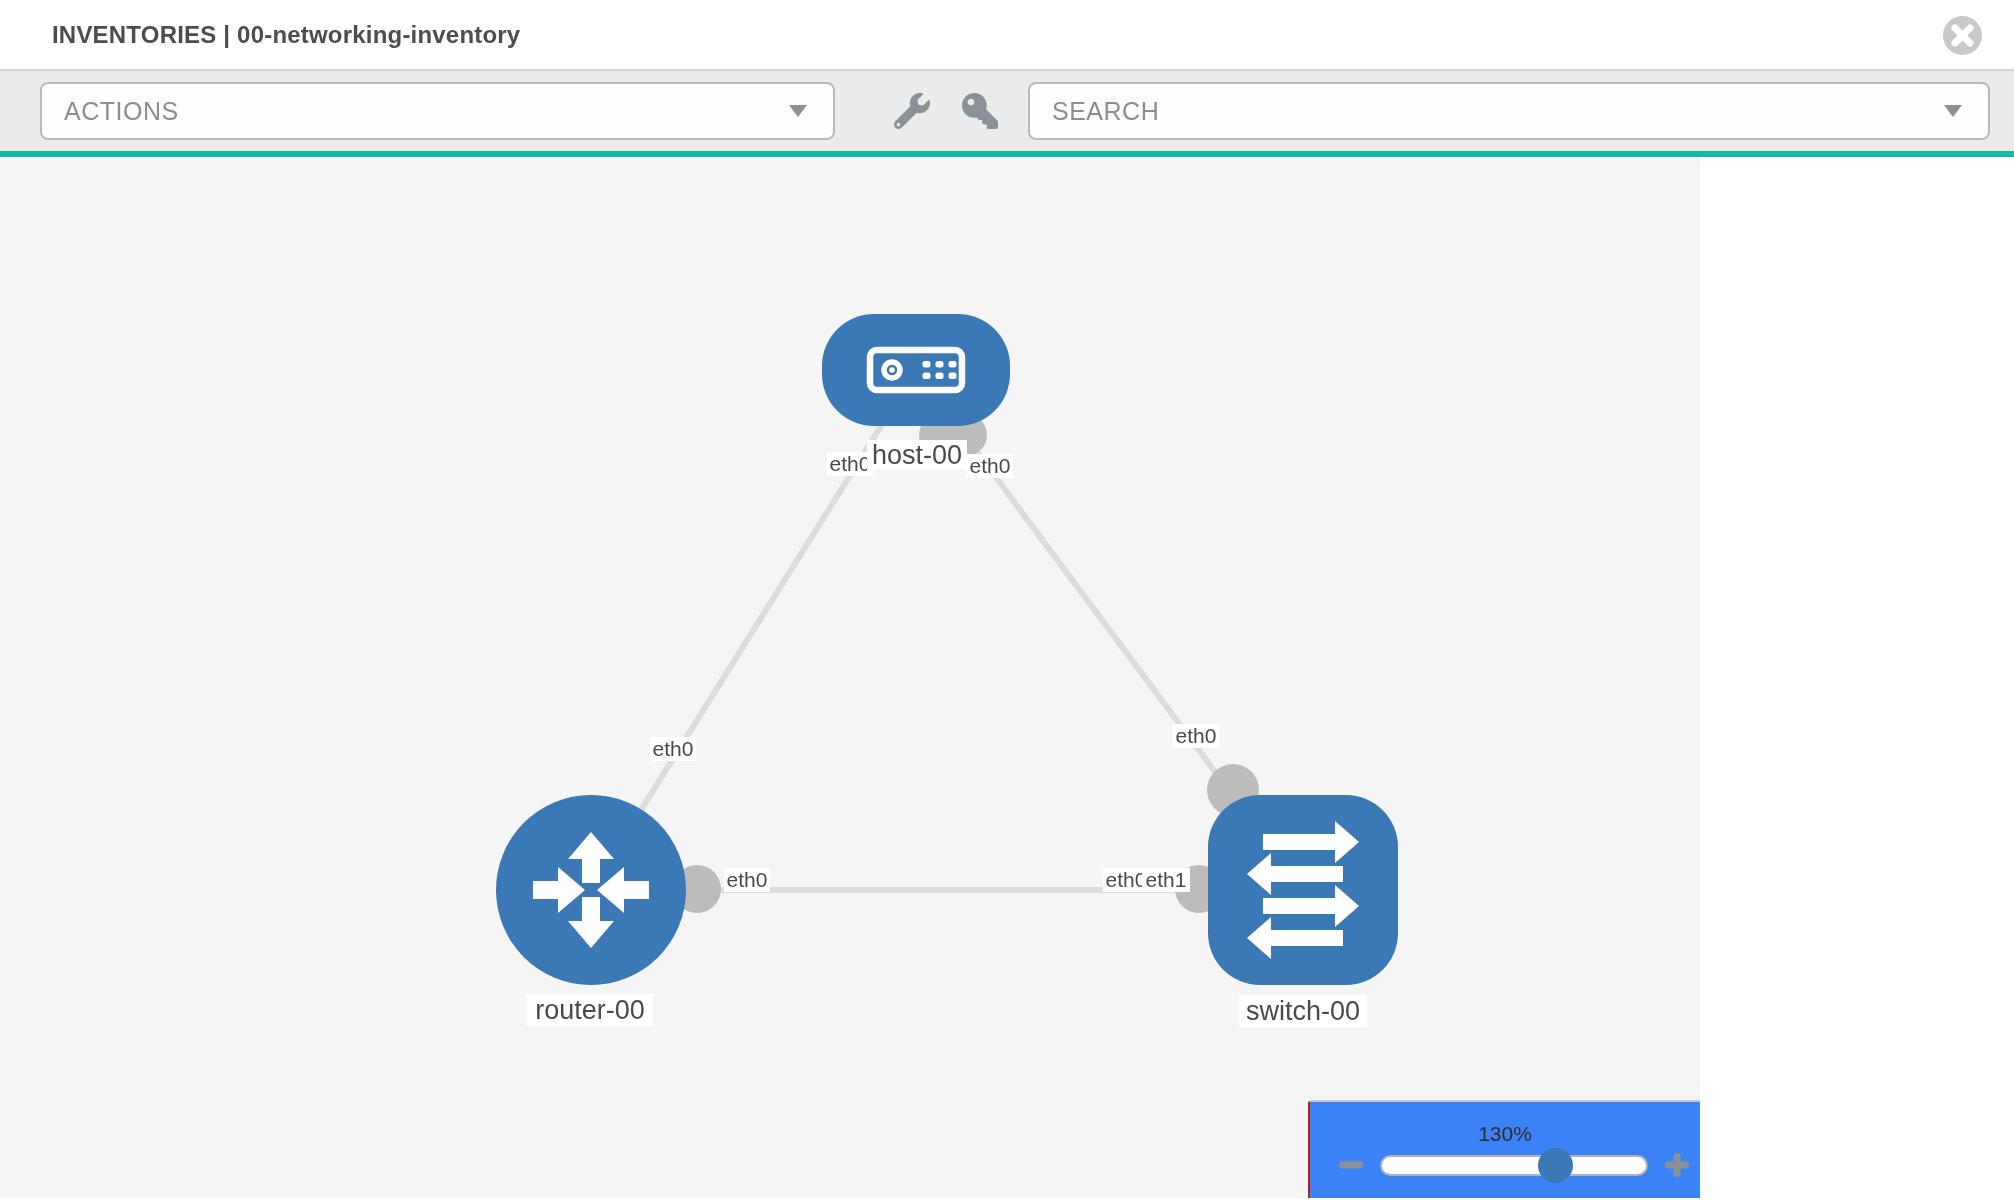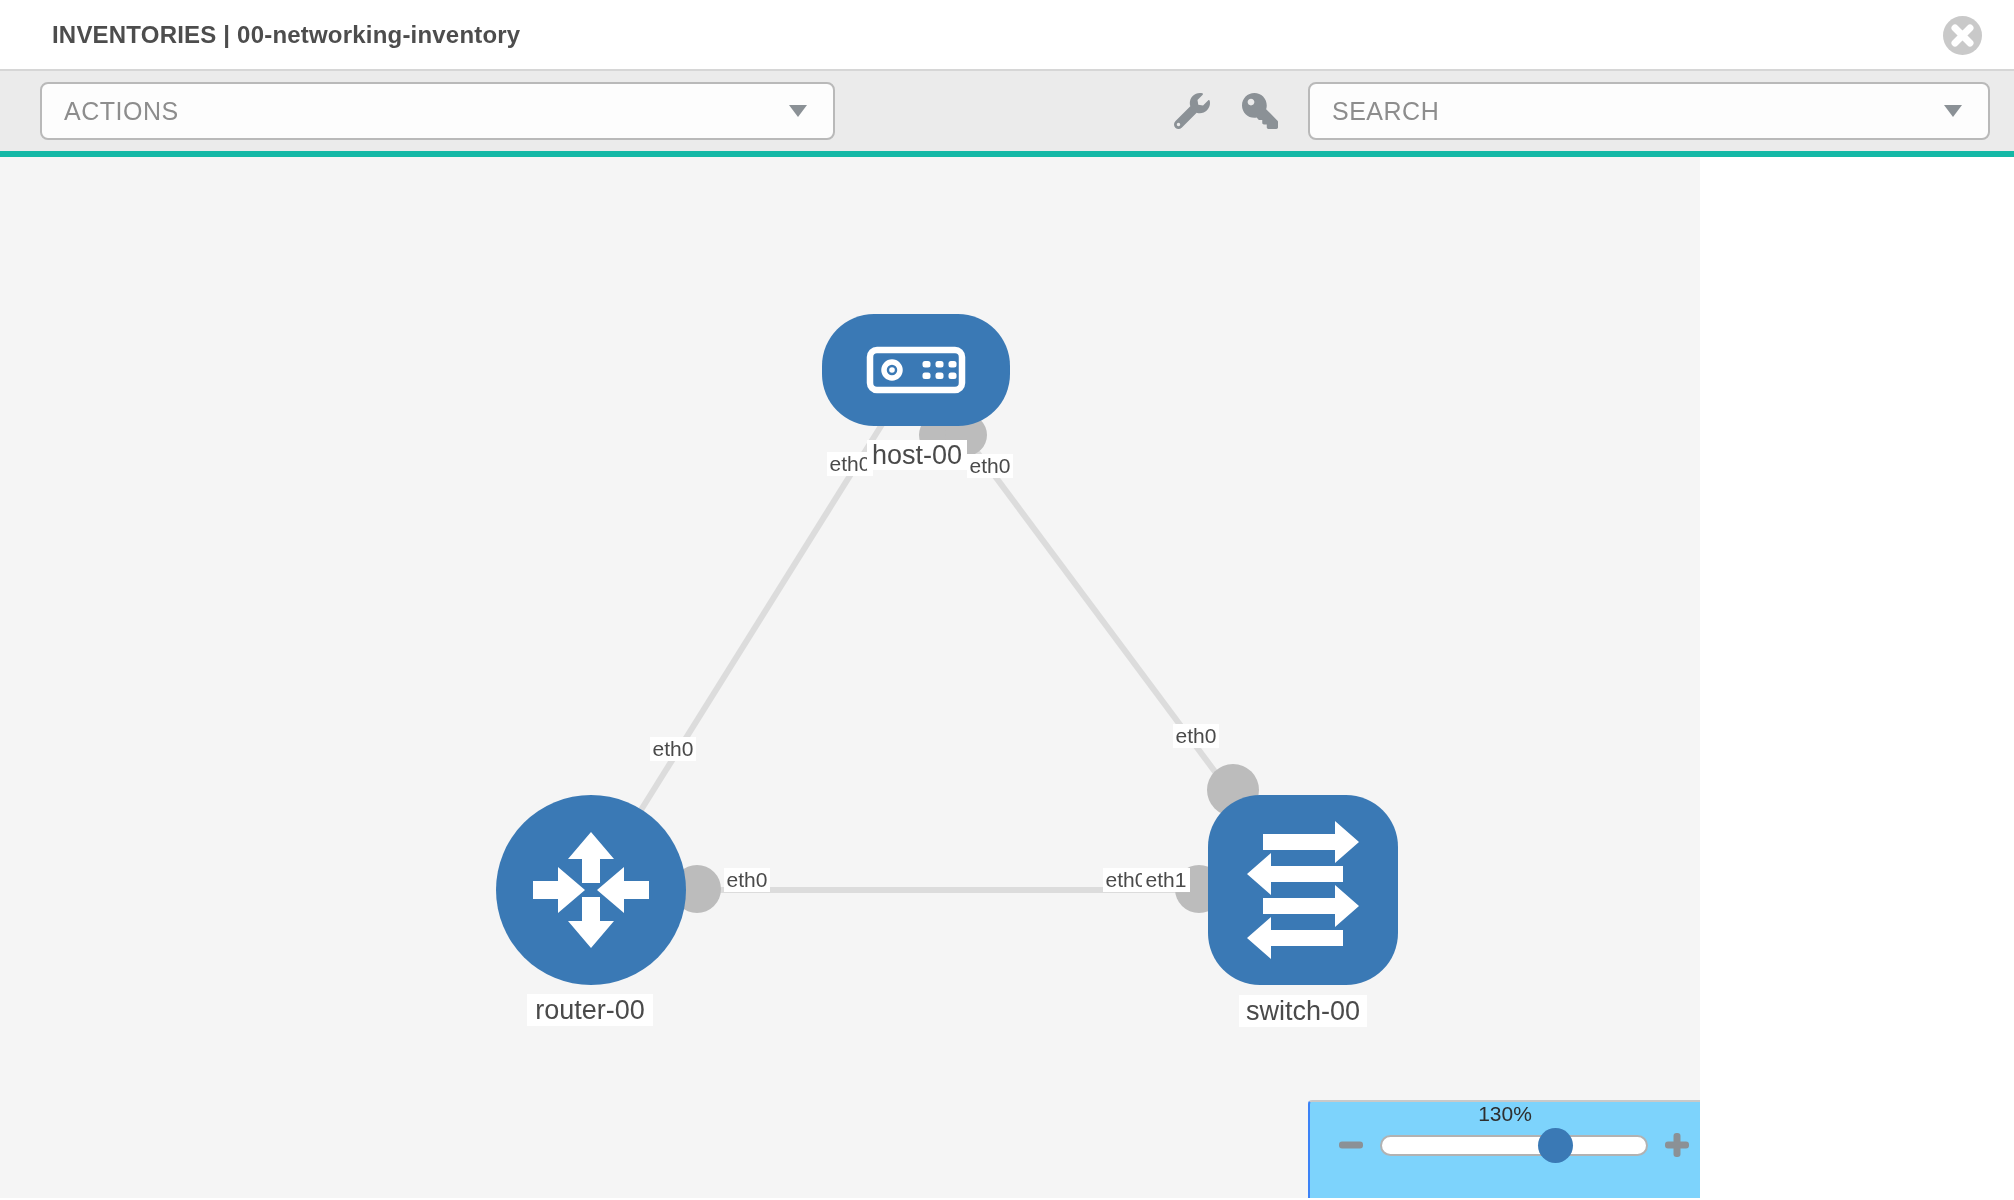--- a/index.html
+++ b/index.html
@@ -23,7 +23,7 @@
   .caret { width:0; height:0; border-left:9px solid transparent; border-right:9px solid transparent;
            border-top:12px solid #8b9196; }
   .actions-box { width:795px; }
-  .search-box  { width:682px;gap:40px; }
+  .search-box  { width:962px;gap:40px; }
   .tool-icons { margin-left:auto; margin-right:30px; display:flex; align-items:center; gap:32px; }
   .tool-btn { width:36px; height:36px; cursor:pointer; }
   .tool-btn svg { width:36px; height:36px; fill:#8b9196; }

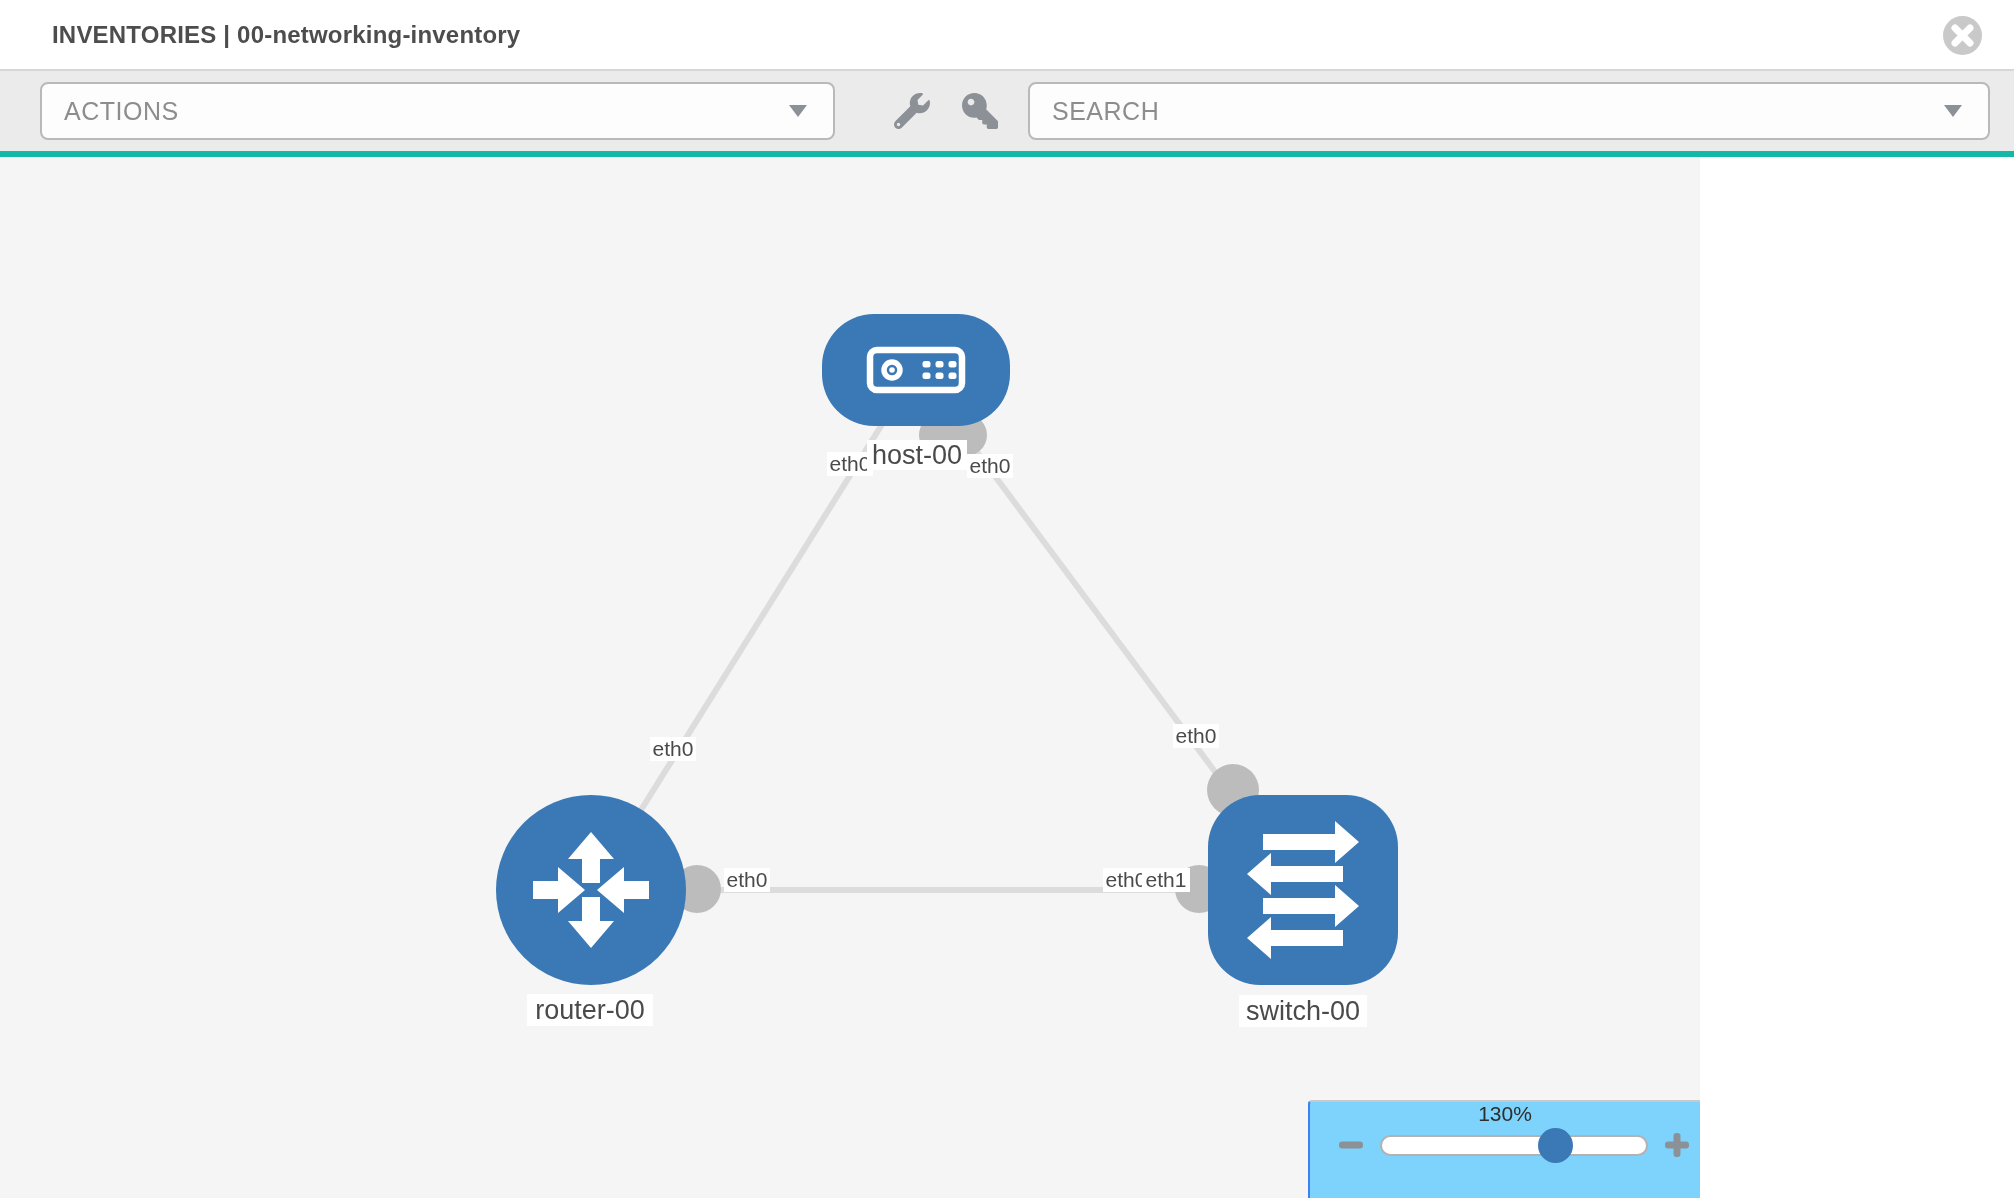--- a/index.html
+++ b/index.html
@@ -40,8 +40,8 @@
 
   
   .zoom-panel { position:absolute; right:0; bottom:0; width:392px; height:98px;
-                background:#7dd3fc; border-left:2px solid #3b82f6; border-top:2px solid #c9c9c9;
-                border-top-left-radius:4px; padding-top:0; }
+                background:#3b82f6; border-left:2px solid #b91c1c; border-top:2px solid #c9c9c9;
+                border-top-left-radius:4px; padding-top:20px; }
   .zoom-level { text-align:center; font-size:21px; color:#2e2e2e; margin-bottom:6px; }
   .zoom-row { display:flex; align-items:center; padding:0 20px 0 28px; }
   .zoom-btn { cursor:pointer; display:flex; align-items:center; justify-content:center; }

